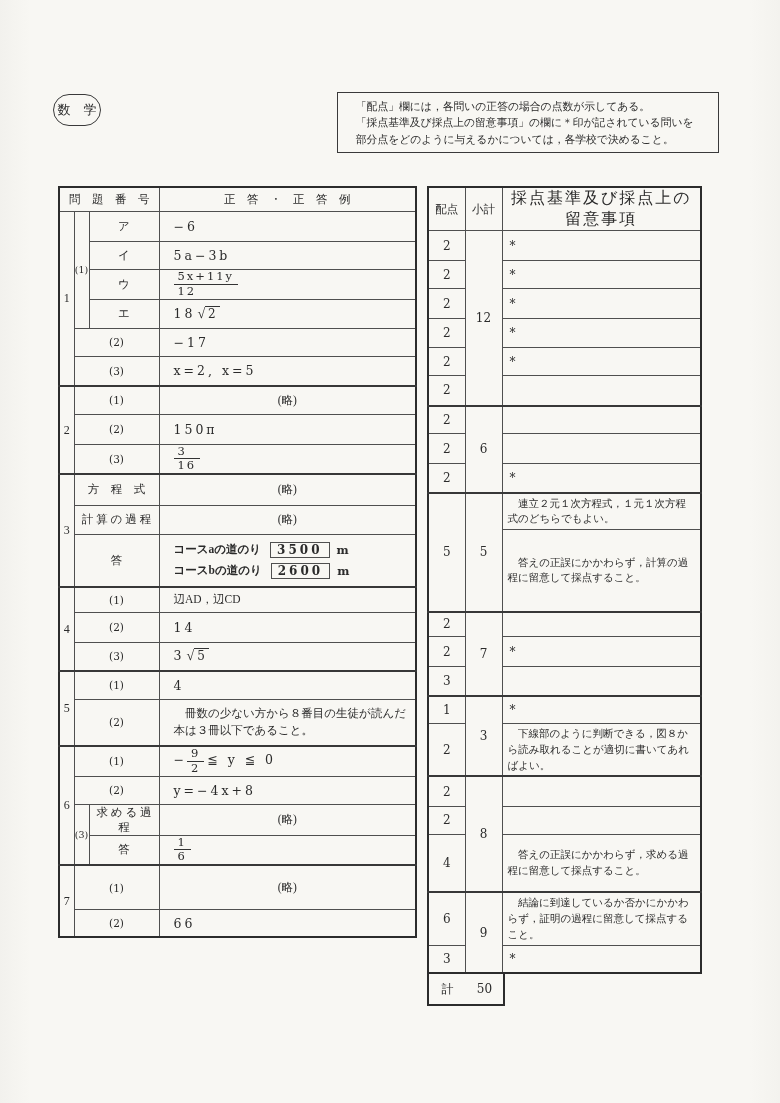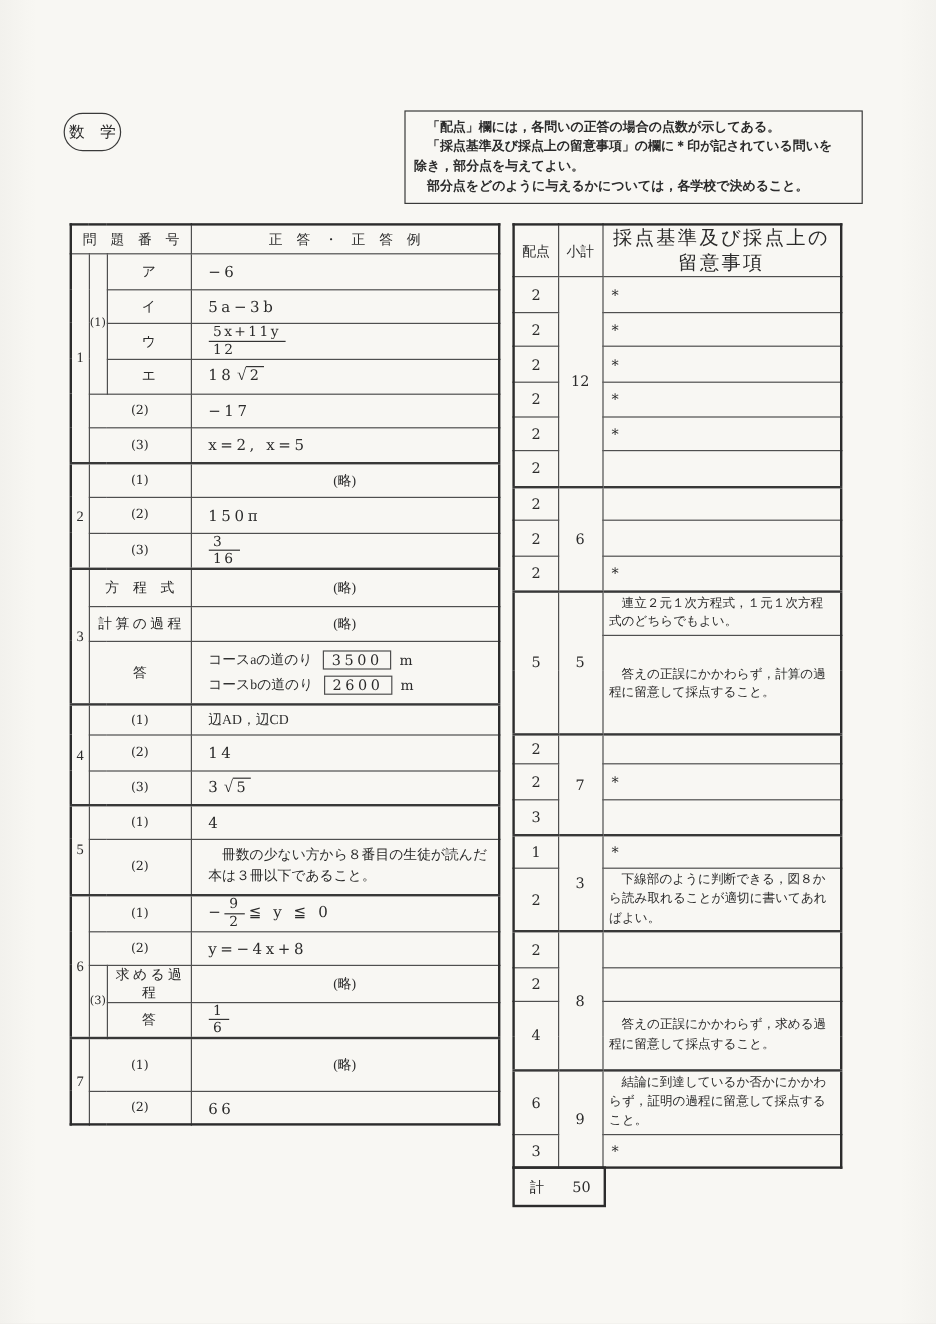--- a/index.html
+++ b/index.html
@@ -18,7 +18,7 @@
   .box{border:1px solid #3a3a3a;position:absolute;background:transparent;}
   .title-box{left:53px;top:50px;padding:6px 8px;font-size:10px;letter-spacing:-0.3px;}
   .subject-box{left:53px;top:94px;width:46px;height:30px;display:flex;align-items:center;justify-content:center;font-size:13px;border-radius:16px;}
-  .instr-box{left:337px;top:92px;width:366px;padding:5px 7px;font-size:10.8px;line-height:1.52;font-weight:bold;}
+  .instr-box{left:337px;top:92px;width:366px;padding:5px 7px;font-size:10.8px;line-height:1.52;}
   .instr-box div{white-space:pre-wrap;}
 
   table{border-collapse:collapse;table-layout:fixed;}

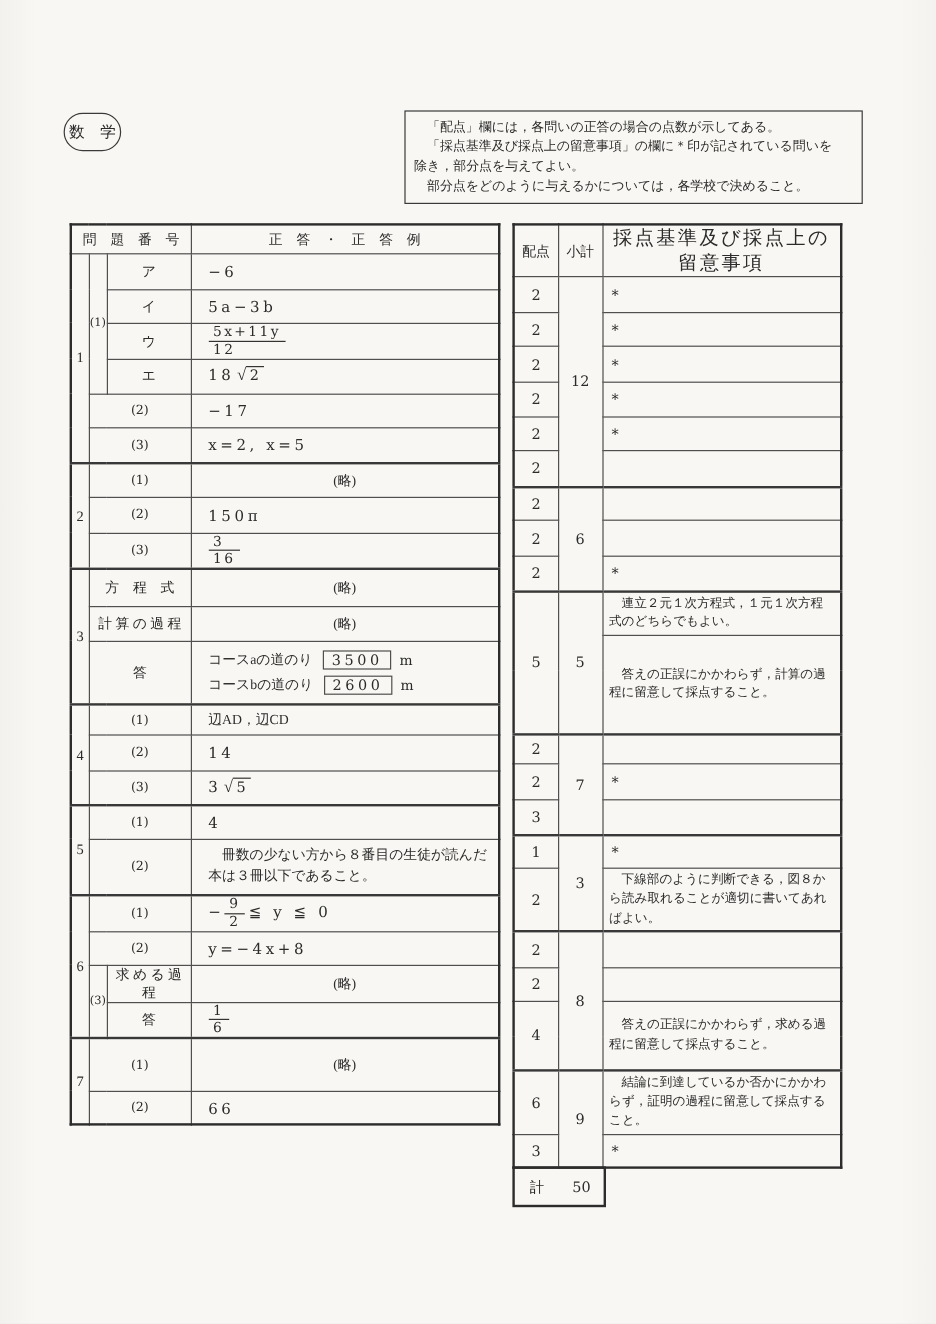--- a/index.html
+++ b/index.html
@@ -71,7 +71,6 @@
   <div class="box instr-box">
     <div>　「配点」欄には，各問いの正答の場合の点数が示してある。</div>
     <div>　「採点基準及び採点上の留意事項」の欄に＊印が記されている問いを</div>
-    <div>除き，部分点を与えてよい。</div>
     <div>　部分点をどのように与えるかについては，各学校で決めること。</div>
   </div>
 

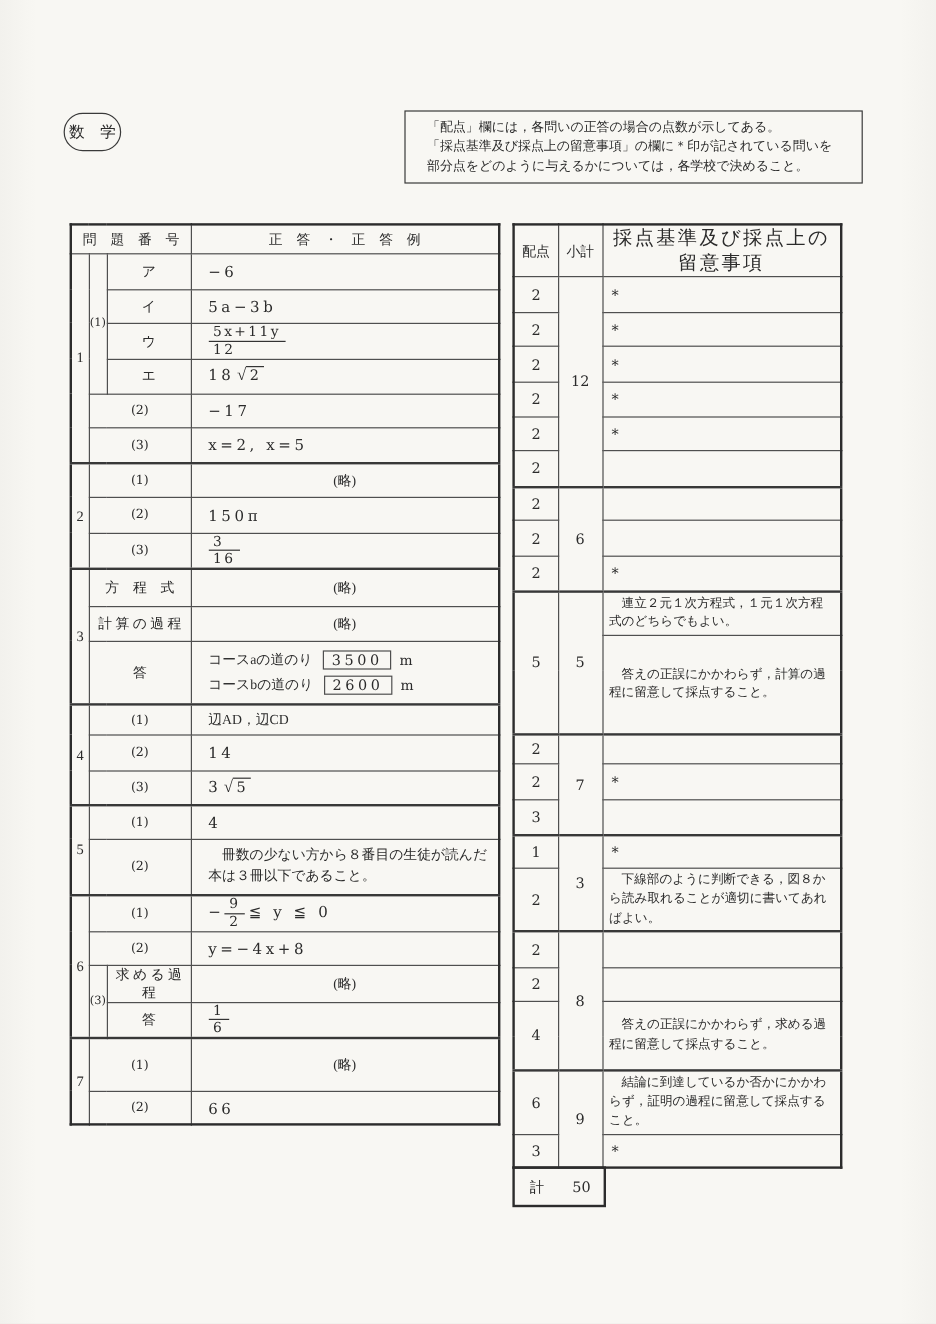--- a/index.html
+++ b/index.html
@@ -48,7 +48,7 @@
   .sqrt-sign{font-size:14px;margin-left:2px;letter-spacing:0;}
   .radicand{border-top:1px solid #333;padding:0 3px;font-size:12px;letter-spacing:1px;}
 
-  .course{display:flex;flex-direction:column;justify-content:center;gap:5px;height:100%;}
+  .course{display:flex;flex-direction:column;justify-content:center;gap:5px;height:100%;font-weight:bold;}
   .course-line{display:flex;align-items:center;font-size:11.5px;}
   .val-box{border:1px solid #4f4f4f;padding:0 6px;margin:0 7px 0 9px;font-size:12px;}
   .unit{font-family:"DejaVu Serif",serif;font-size:11.5px;}

